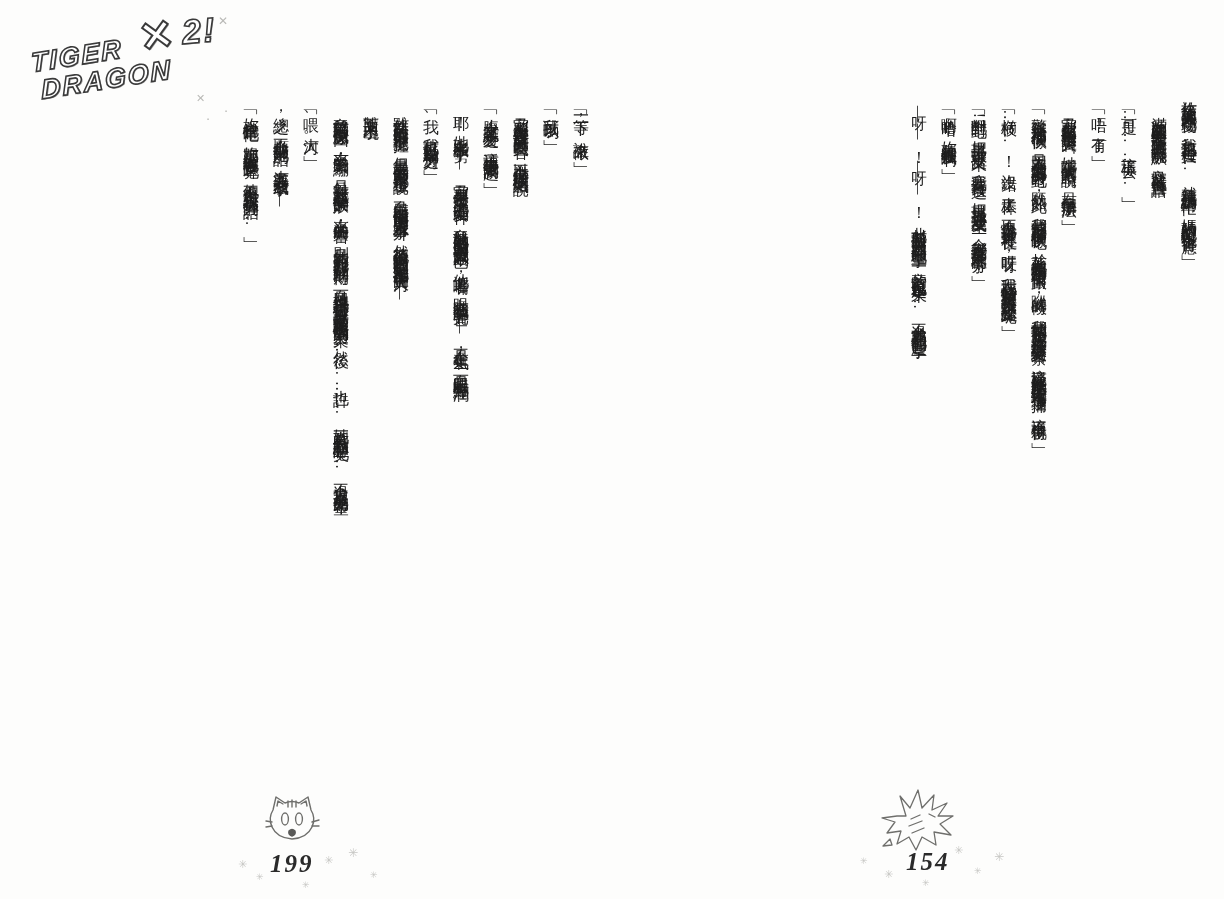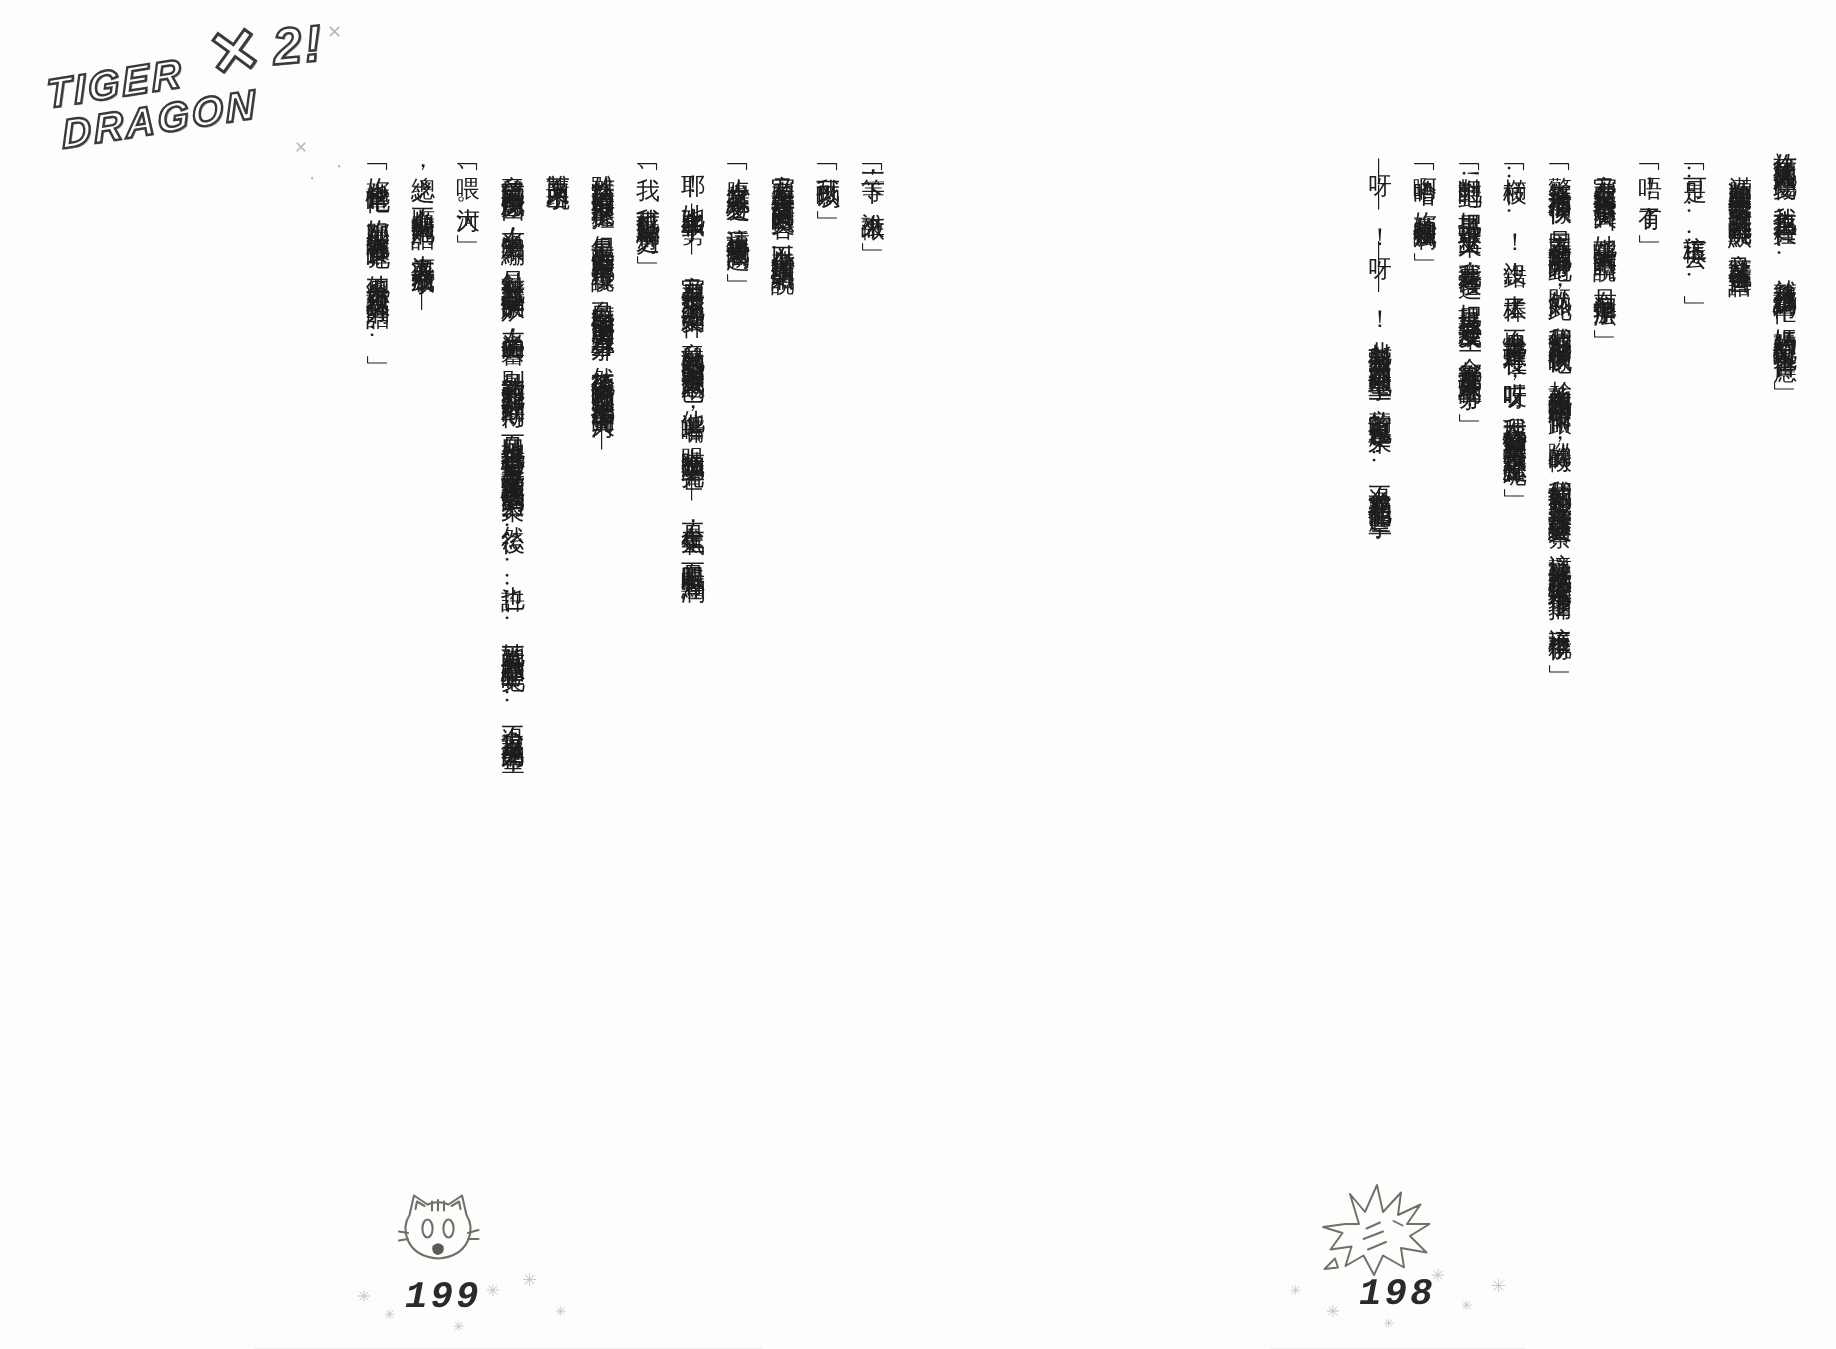--- a/index.html
+++ b/index.html
@@ -57,7 +57,7 @@
     font-style:italic;font-weight:bold;
     font-size:25px;color:#2a2a2a;
     letter-spacing:2px;
-    font-family:Liberation Mono, monospace;
+    font-family:Liberation Serif, serif;
   }
   #footer-left{left:240px;top:792px;width:150px;height:100px;}
   #footer-left .doodle{margin-left:24px;}

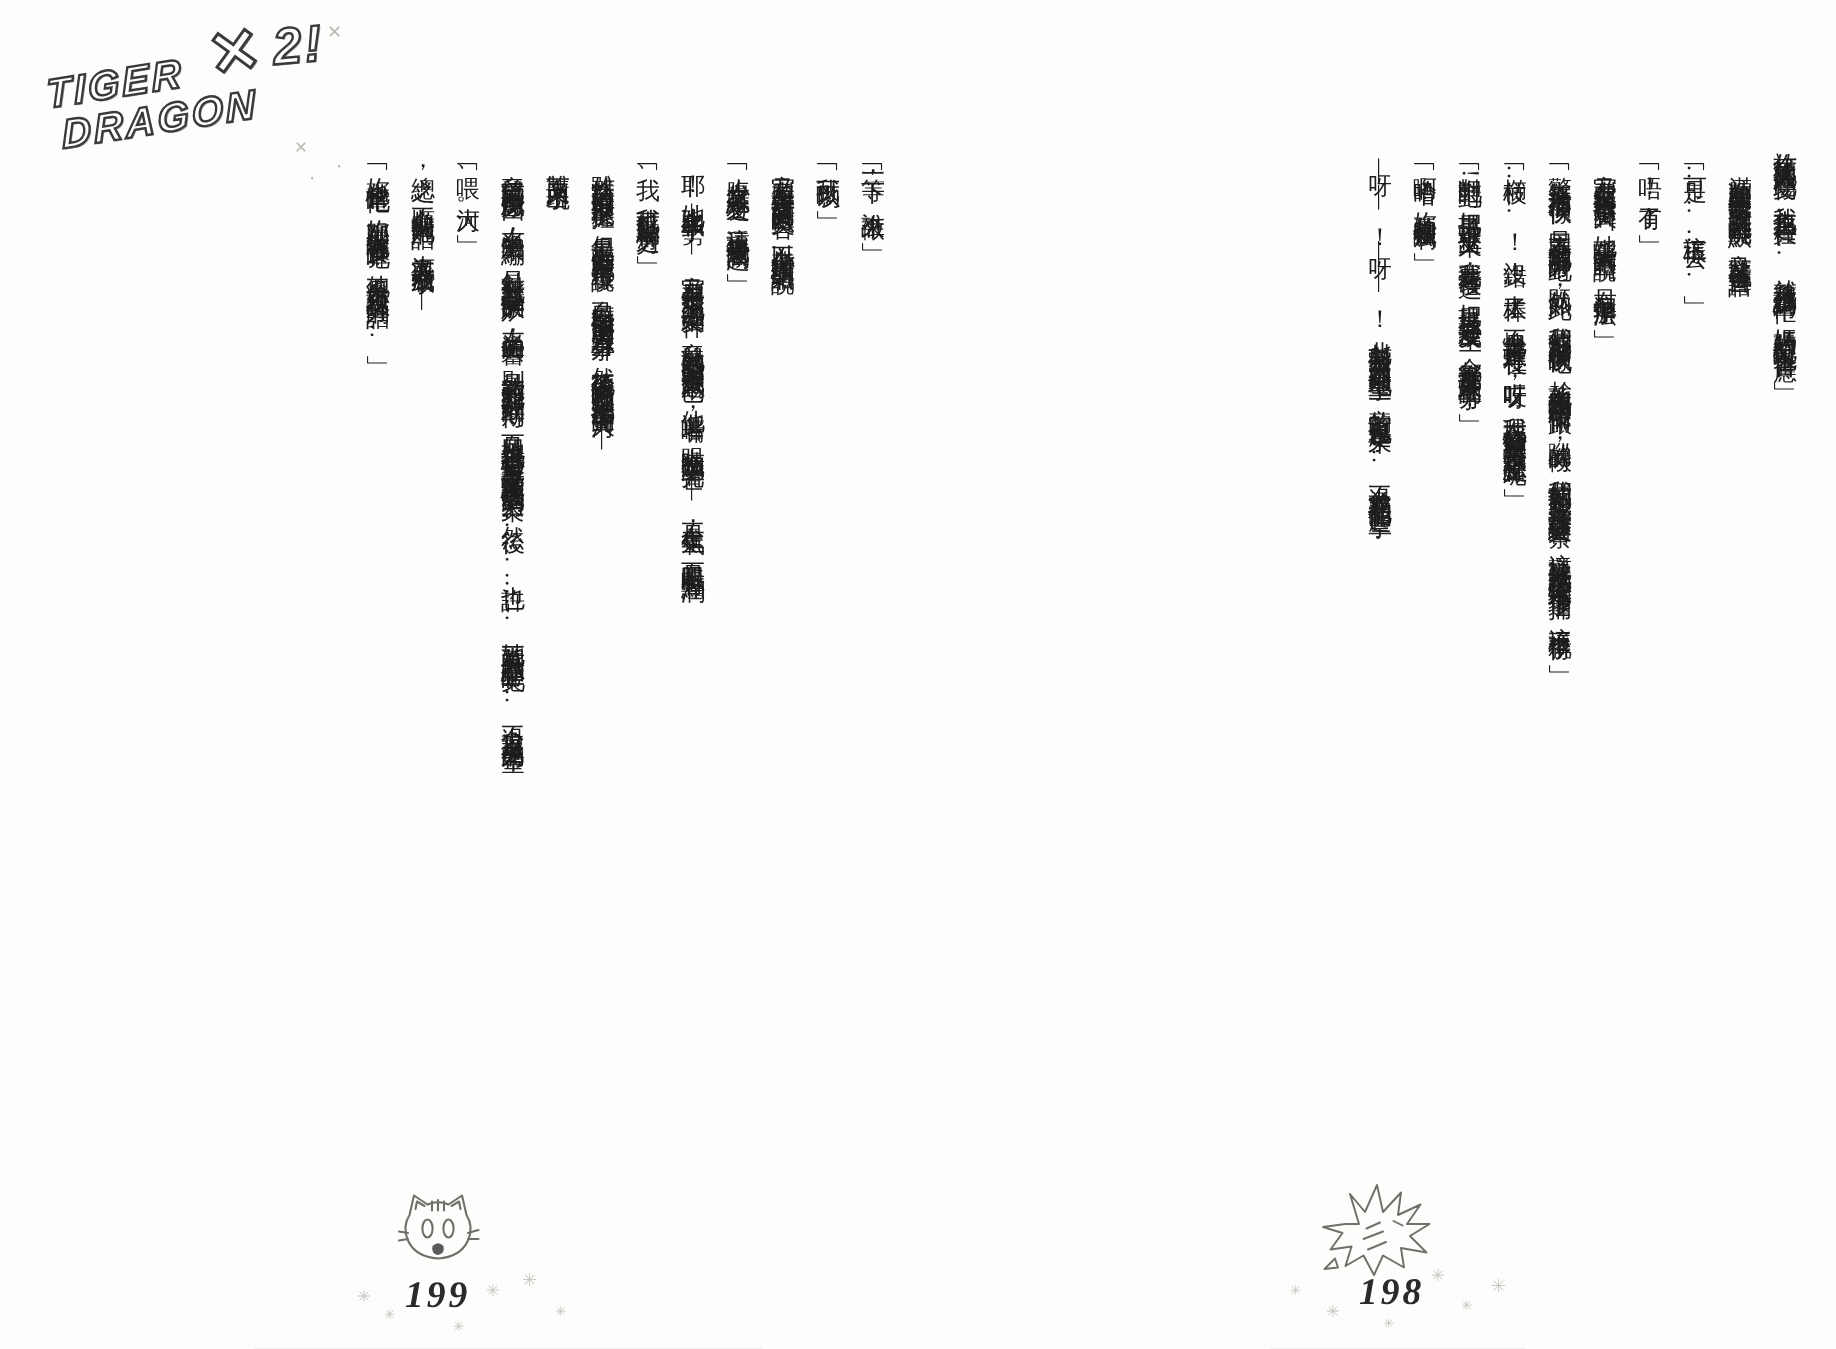--- a/index.html
+++ b/index.html
@@ -140,7 +140,7 @@
       <path d="M16 53 L9 60 L18 59 Z"></path>
       <path d="M55 28 L61 31"></path>
     </svg>
-    <span class="pagenum">198</span>
+    <span class="pagenum">154</span>
     <span class="spark" style="left:2px;top:70px;font-size:9px;">✳</span>
     <span class="spark" style="left:26px;top:82px;">✳</span>
     <span class="spark" style="left:96px;top:58px;">✳</span>

